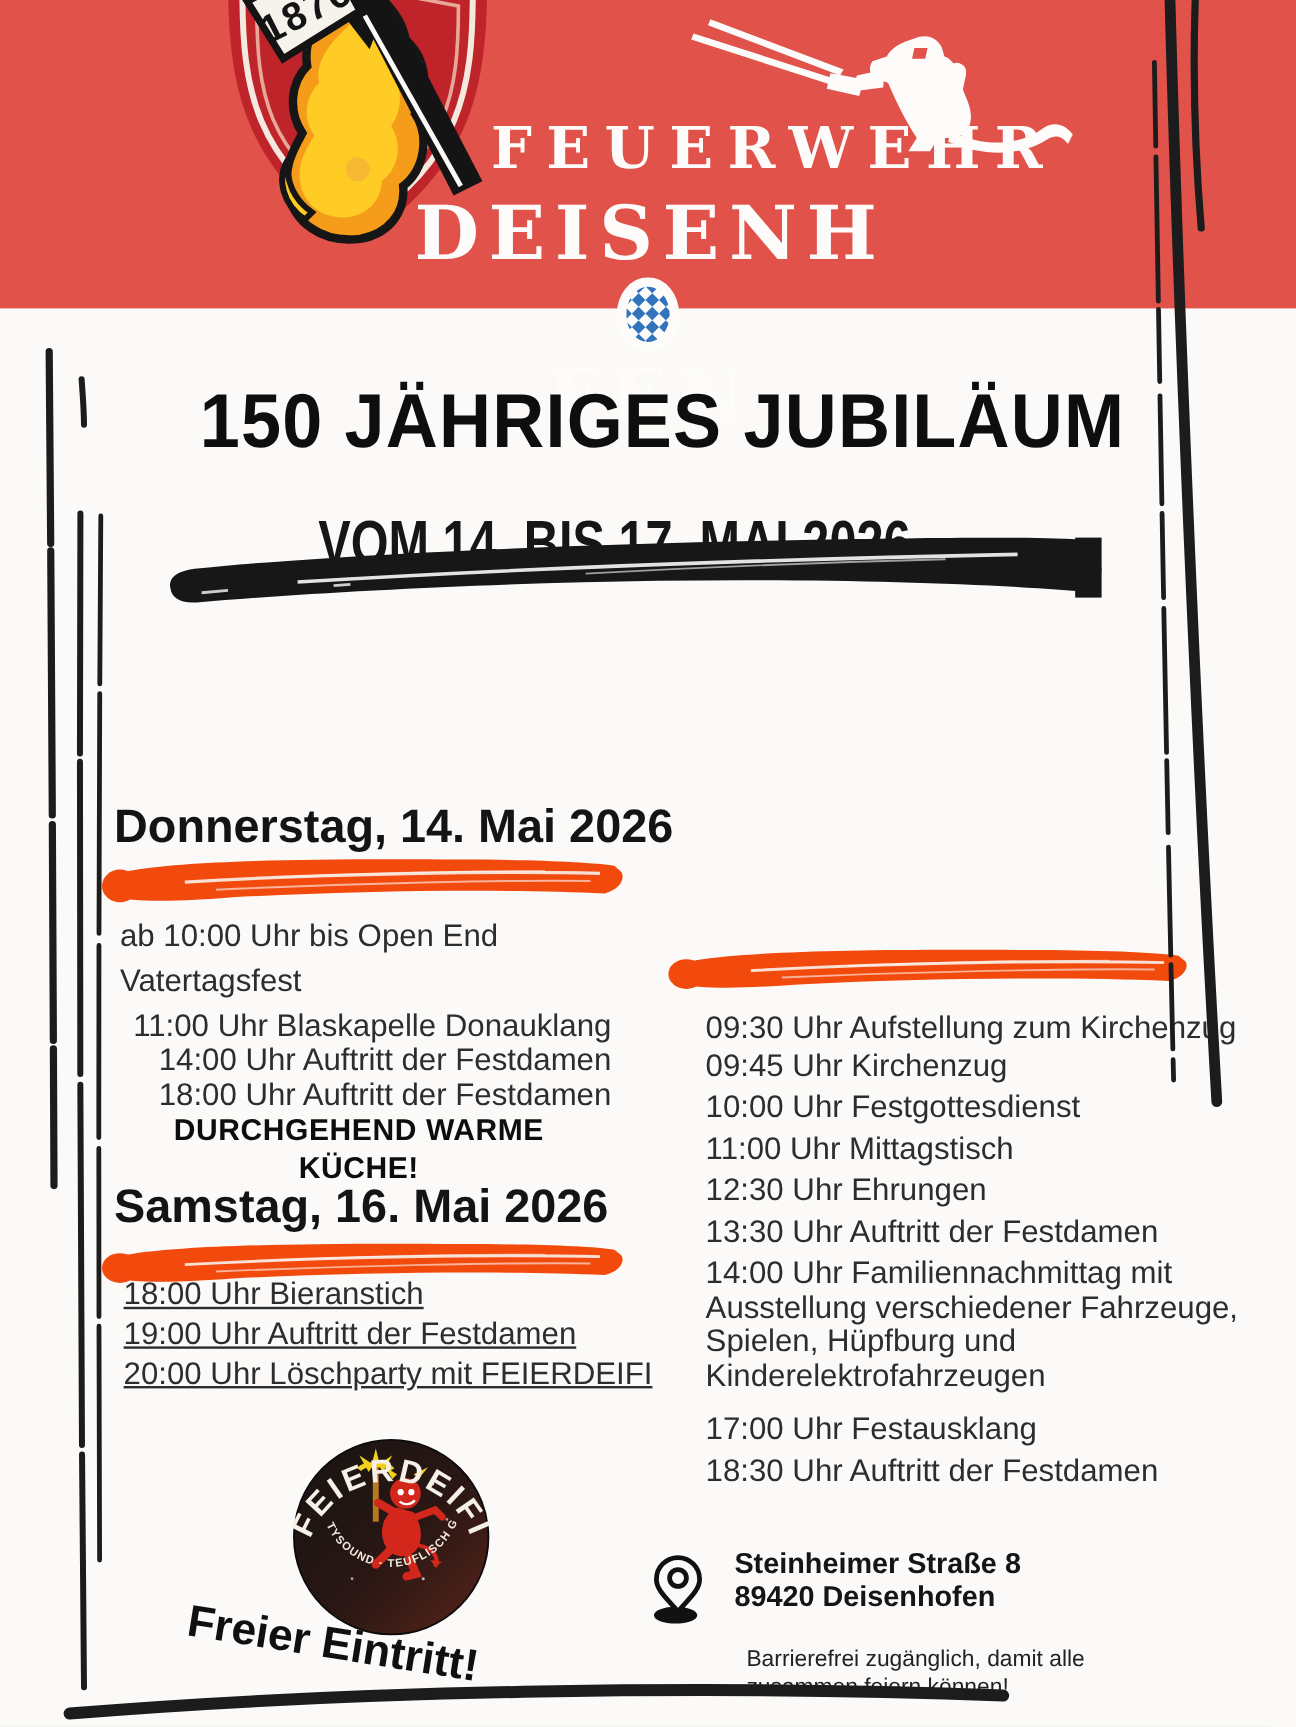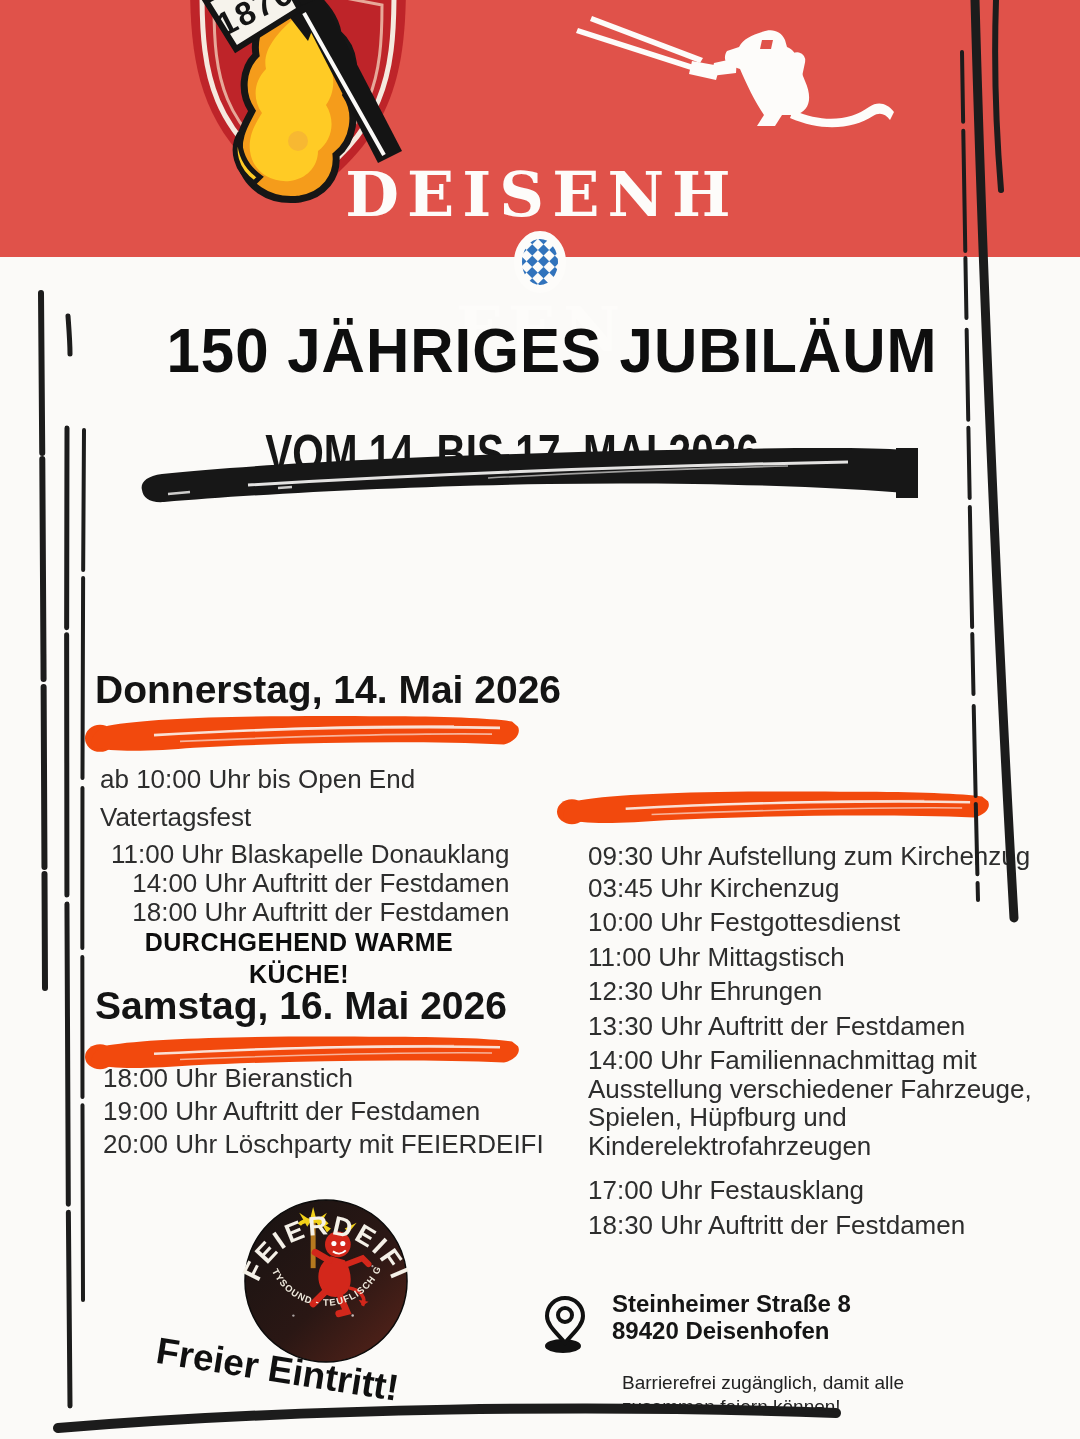--- a/index.html
+++ b/index.html
@@ -133,6 +133,7 @@
       <polygon points="196,34 207,34 205,43 194,43" fill="#E0524A"></polygon>
     </svg>
 
+    <div class="brand1">FEUERWEHR</div>
 
     <div class="brand2">
       <span>DEISENH</span>

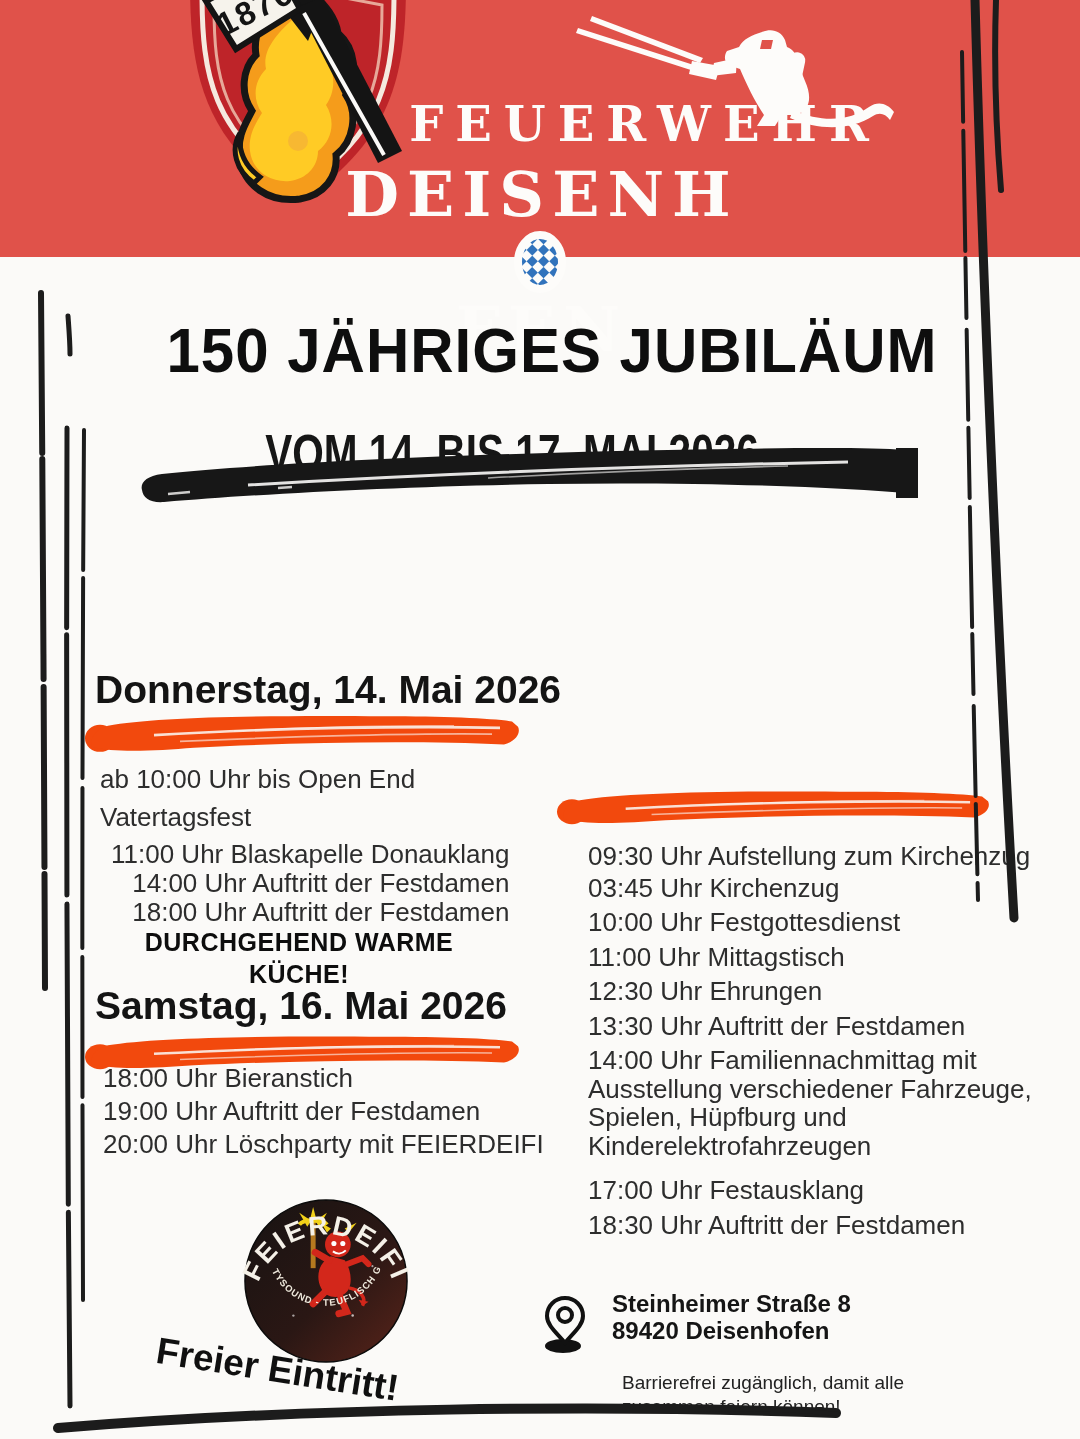--- a/index.html
+++ b/index.html
@@ -200,7 +200,7 @@
 
   <div class="sun-items">
     <div class="p-item">09:30 Uhr Aufstellung zum Kirchenzug</div>
-    <div class="p-item">03:45 Uhr Kirchenzug</div>
+    <div class="p-item">09:45 Uhr Kirchenzug</div>
     <div class="p-item">10:00 Uhr Festgottesdienst</div>
     <div class="p-item">11:00 Uhr Mittagstisch</div>
     <div class="p-item">12:30 Uhr Ehrungen</div>

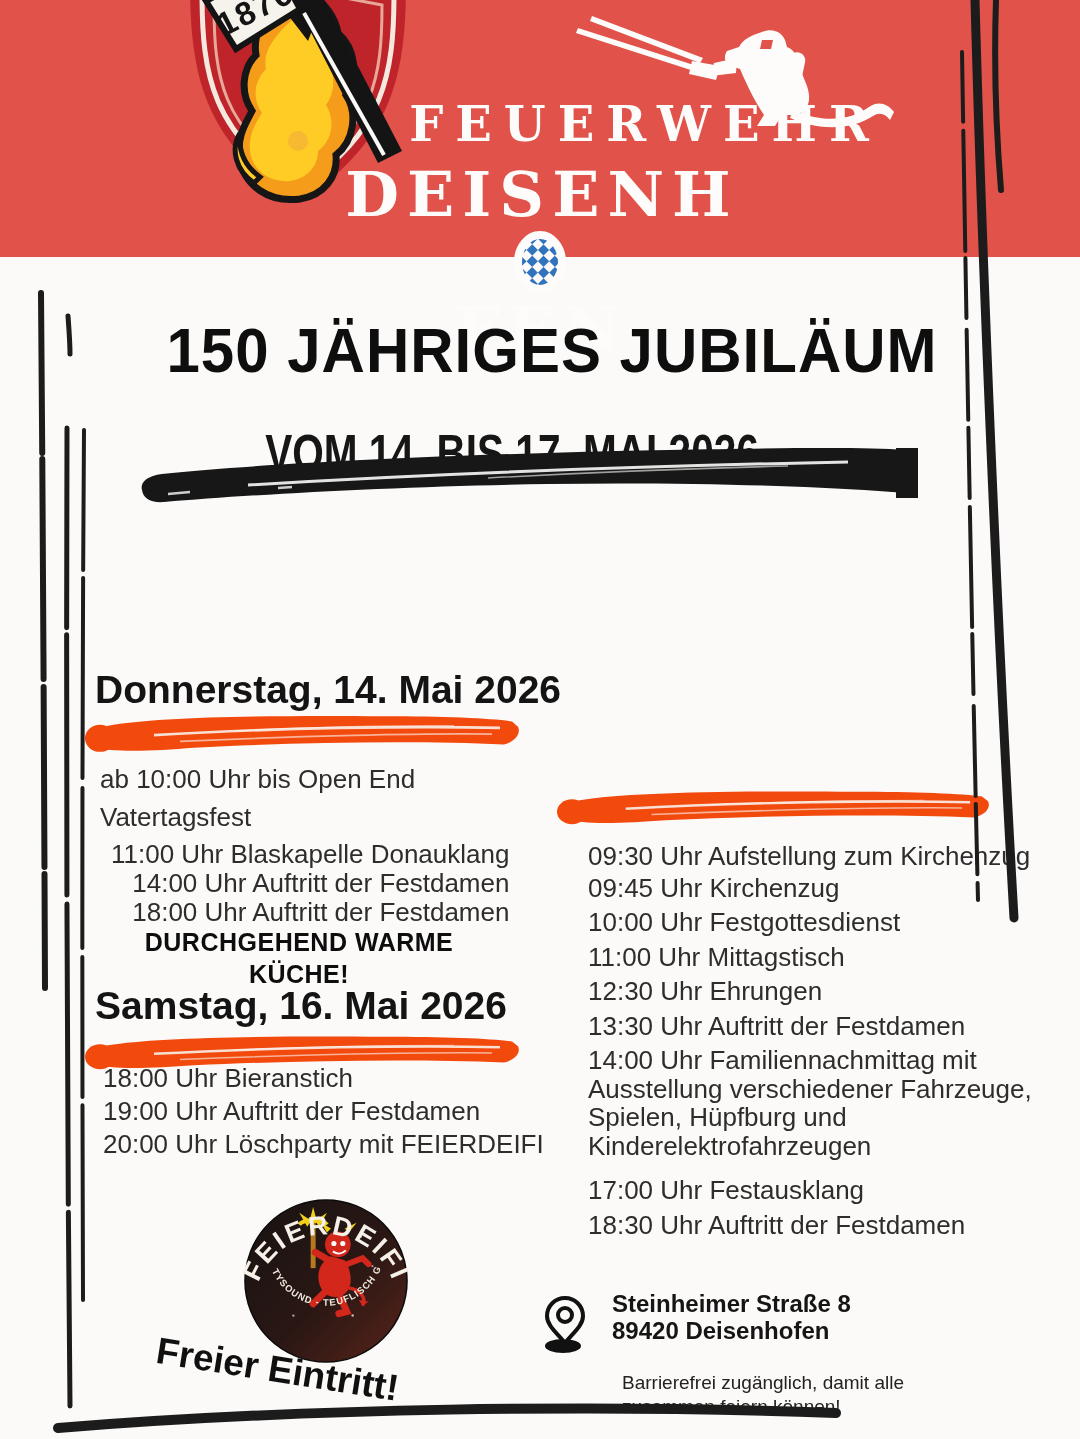--- a/index.html
+++ b/index.html
@@ -56,7 +56,7 @@
     position:absolute;left:118px;top:926px;width:362px;text-align:center;
     font-size:25px;font-weight:800;letter-spacing:.5px;line-height:32px;color:#0D0D0D;
   }
-  .sat-items{position:absolute;left:103px;top:1062px;}
+  .sat-items{position:absolute;left:103px;top:1062px;text-decoration:underline;}
   .sat-items .pline{line-height:33px;}
   .sun-items{position:absolute;left:588px;top:842px;width:460px;}
   .sun-items .p-item{font-size:26px;line-height:28.5px;color:#2D2D2D;margin-bottom:6px;}

